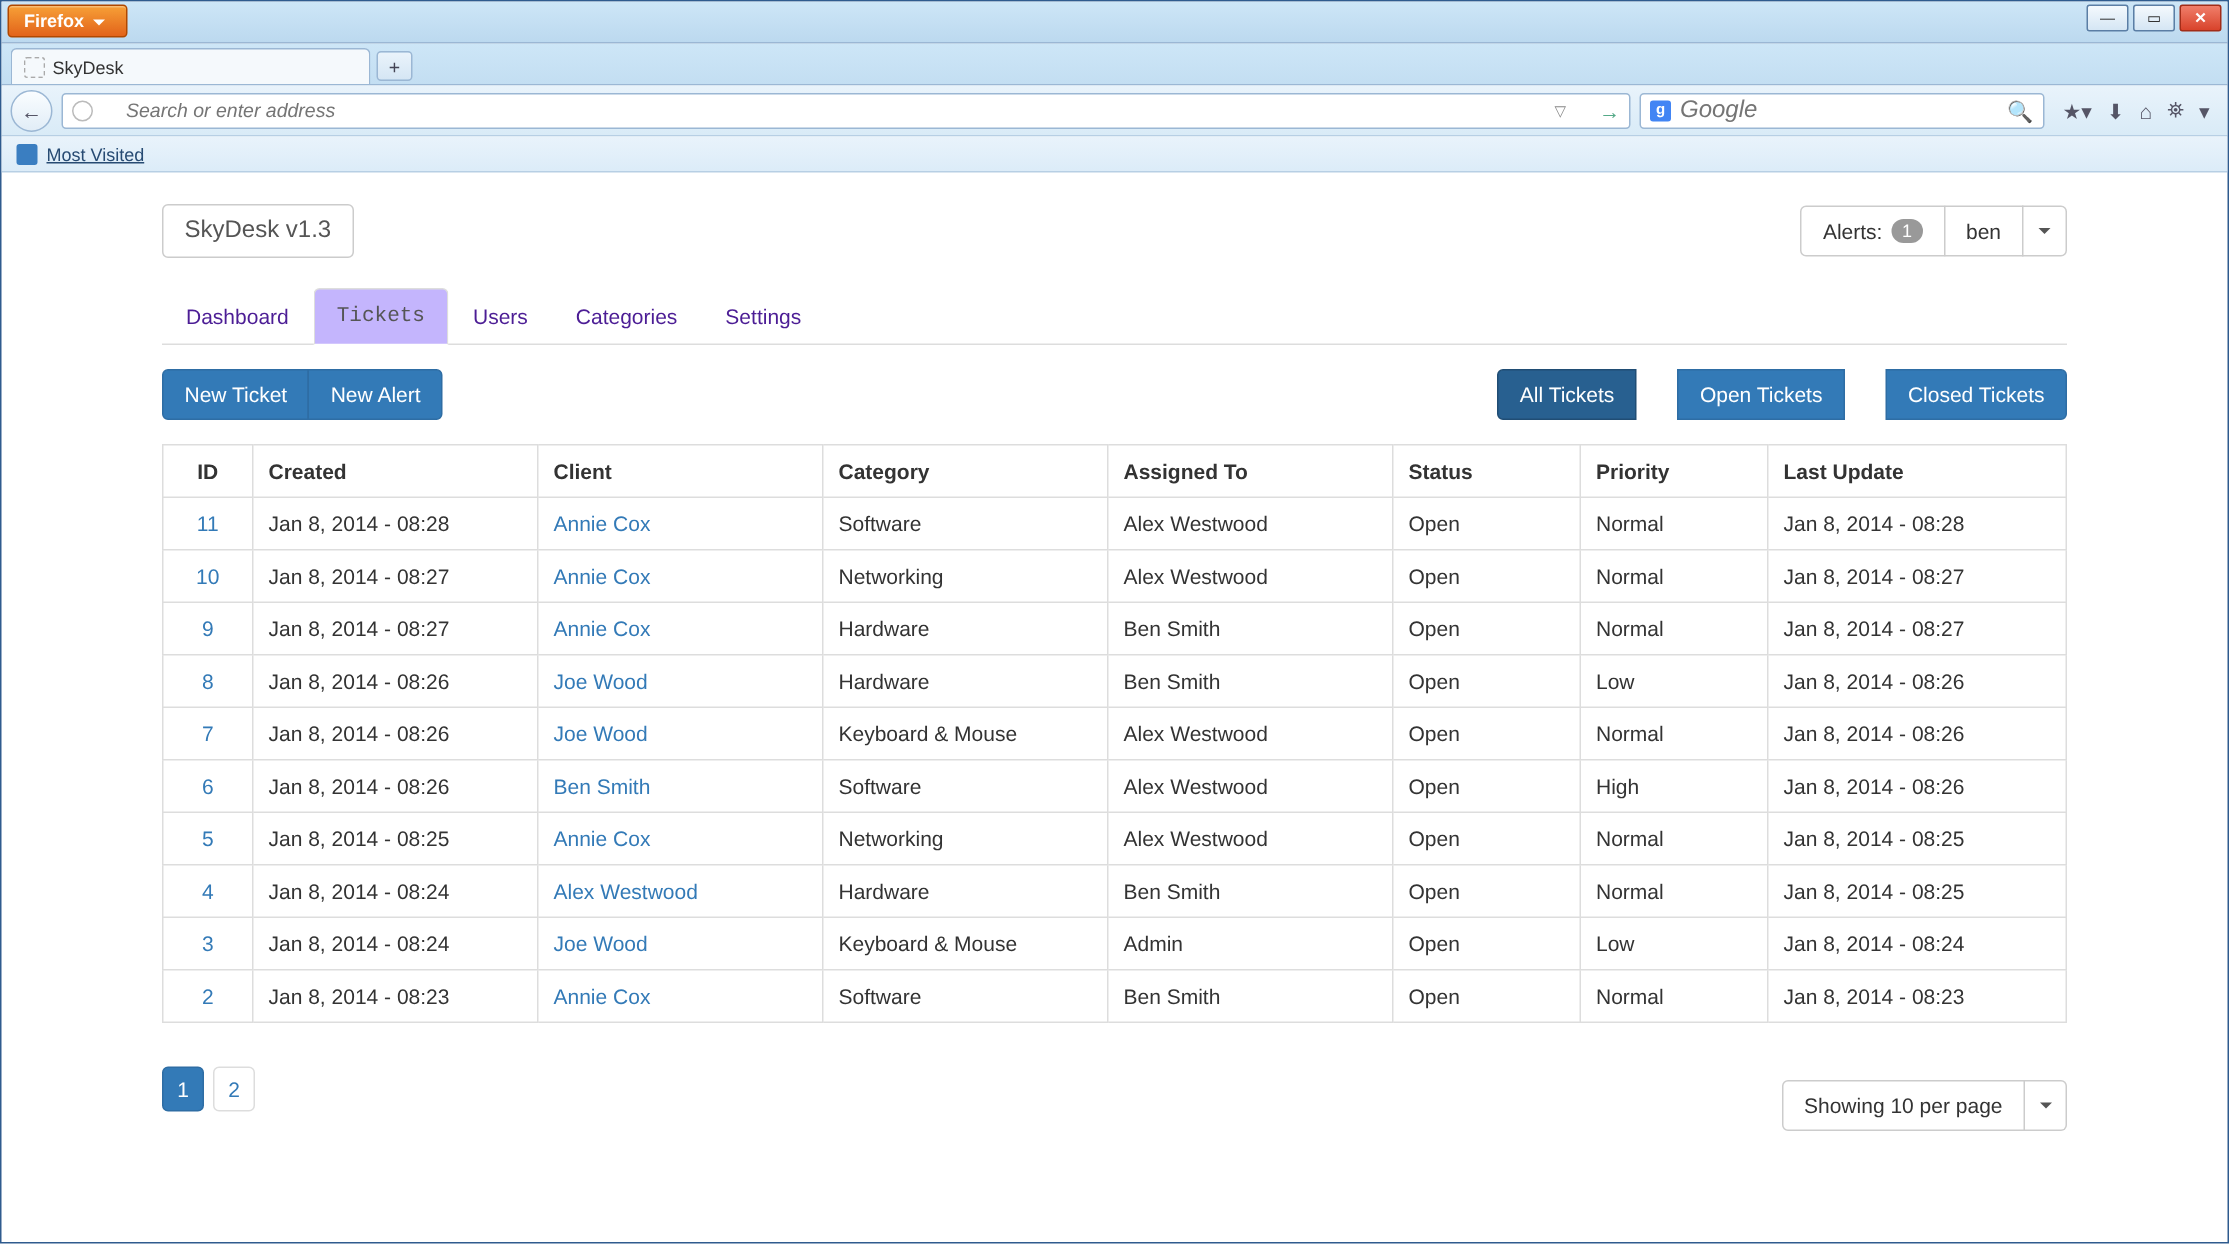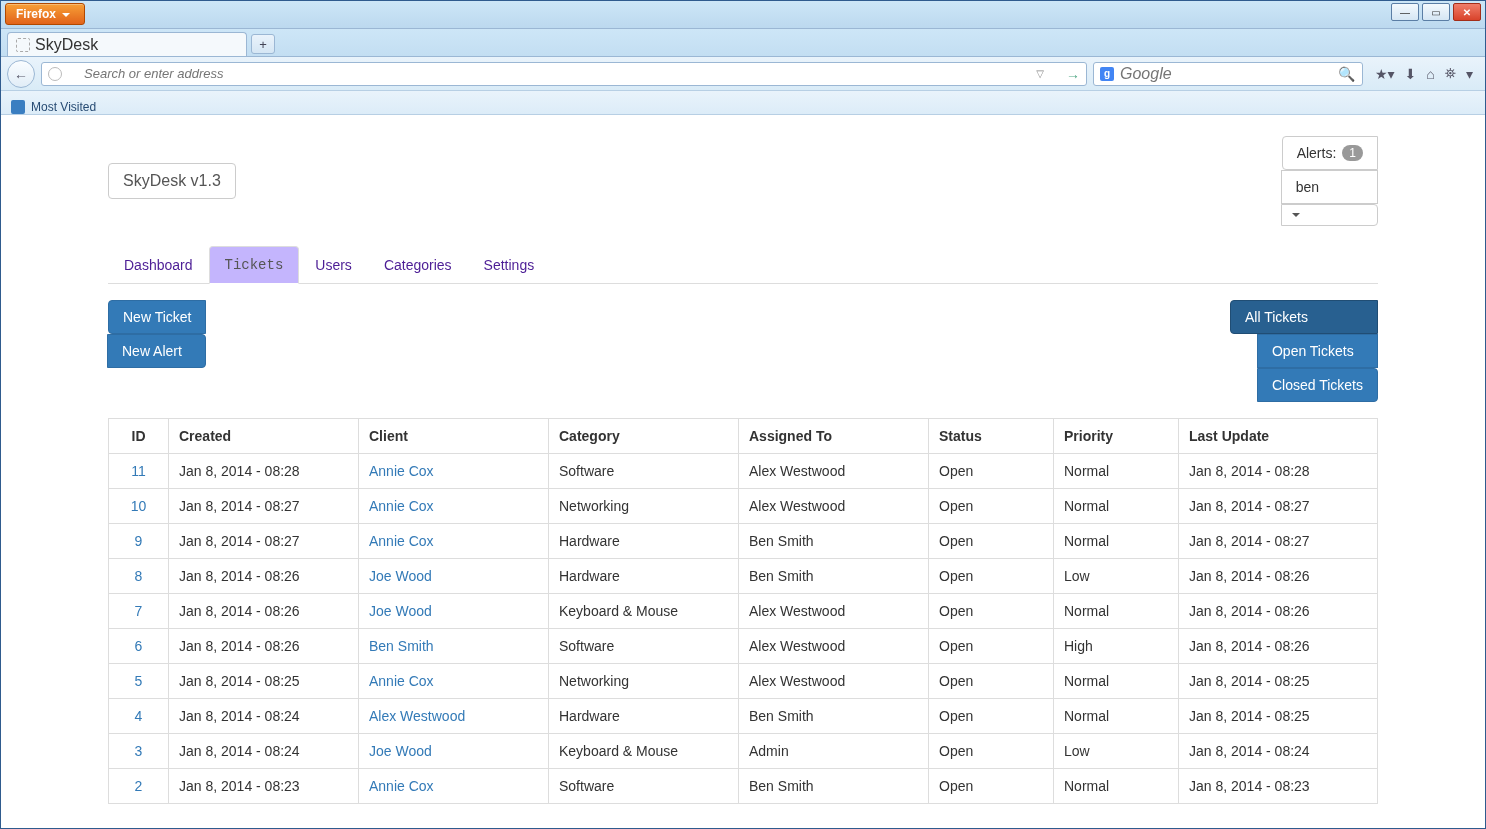--- a/index.html
+++ b/index.html
@@ -81,7 +81,7 @@
     border-bottom:none;
     border-radius:4px 4px 0 0;
     padding:3px 100px 3px 8px;
-    font-size:16px;
+    font-size:12px;
     color:#333;
     display:flex;
     align-items:center;

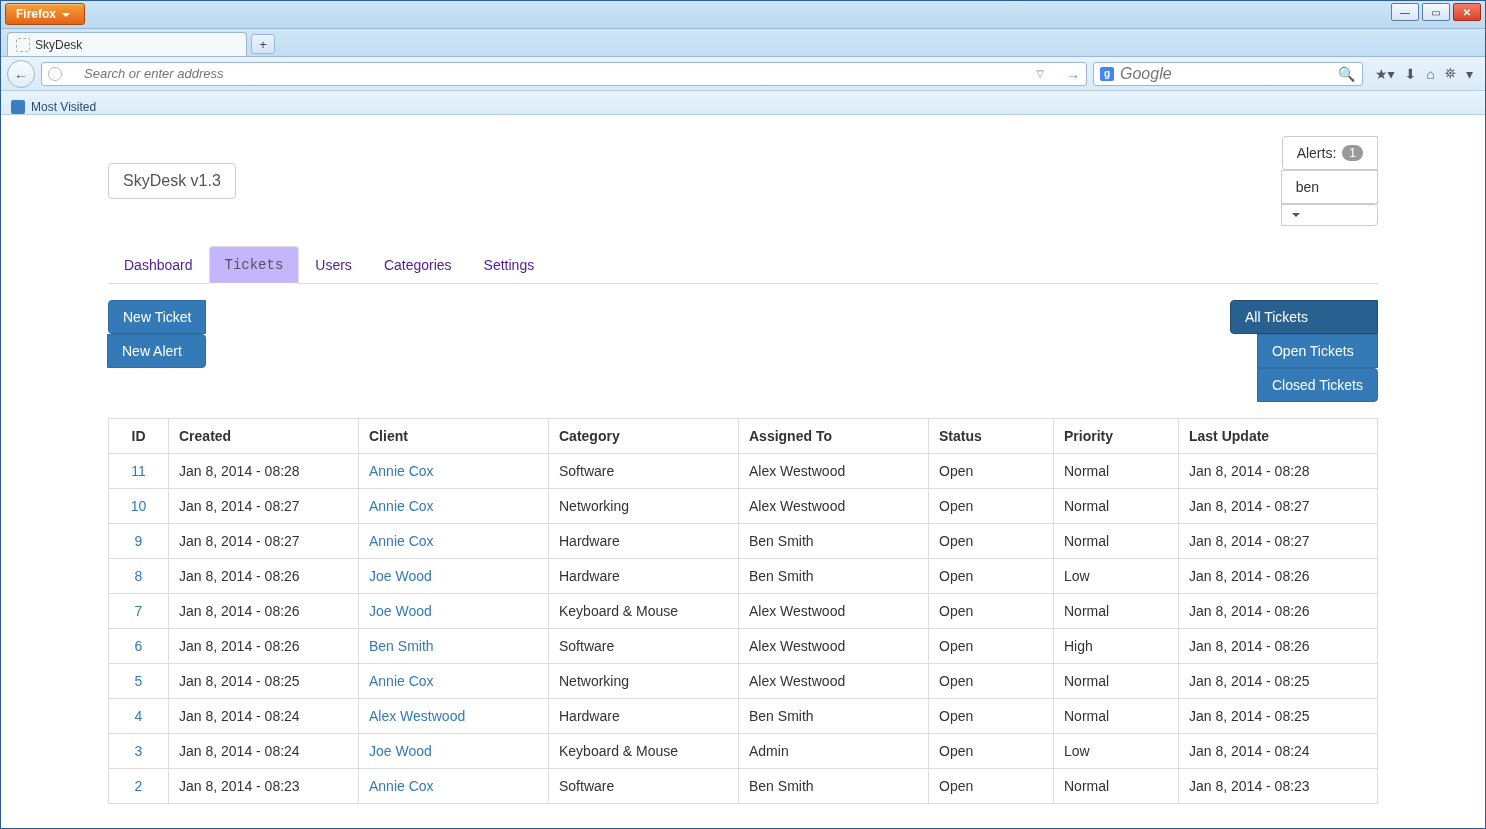--- a/index.html
+++ b/index.html
@@ -156,9 +156,9 @@
     height:24px;
     background:linear-gradient(#e9f3fb,#dcecf8);
     border-bottom:1px solid #b7cfe4;
-    display:flex;align-items:flex-end;
+    display:flex;align-items:center;
     padding:0 10px;gap:6px;
-    font-size:12px;color:#274b73;
+    font-size:12px;color:#274b73;text-decoration:underline;
   }
   .bm-icon{width:14px;height:14px;background:#3a7ec1;border-radius:2px;}
 

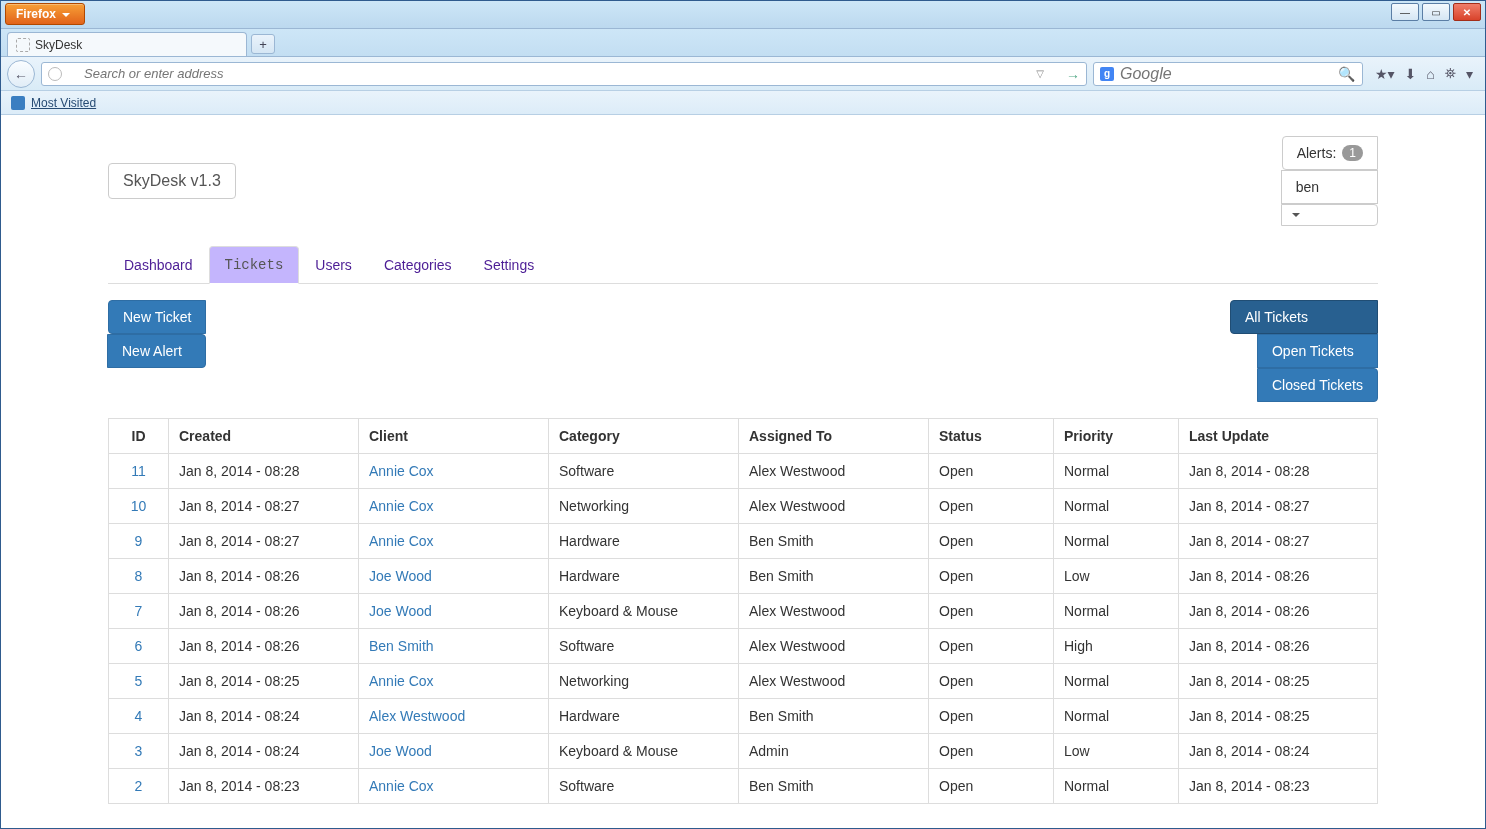--- a/index.html
+++ b/index.html
@@ -179,7 +179,7 @@
     padding:8px 14px;color:#555;font-size:16px;
     background:#fff;
   }
-  .btn-group{display:flex;flex-direction:column;}
+  .btn-group{display:flex;}
   .btn{
     border:1px solid #ccc;background:#fff;color:#333;
     padding:8px 14px;font-size:14px;cursor:pointer;

